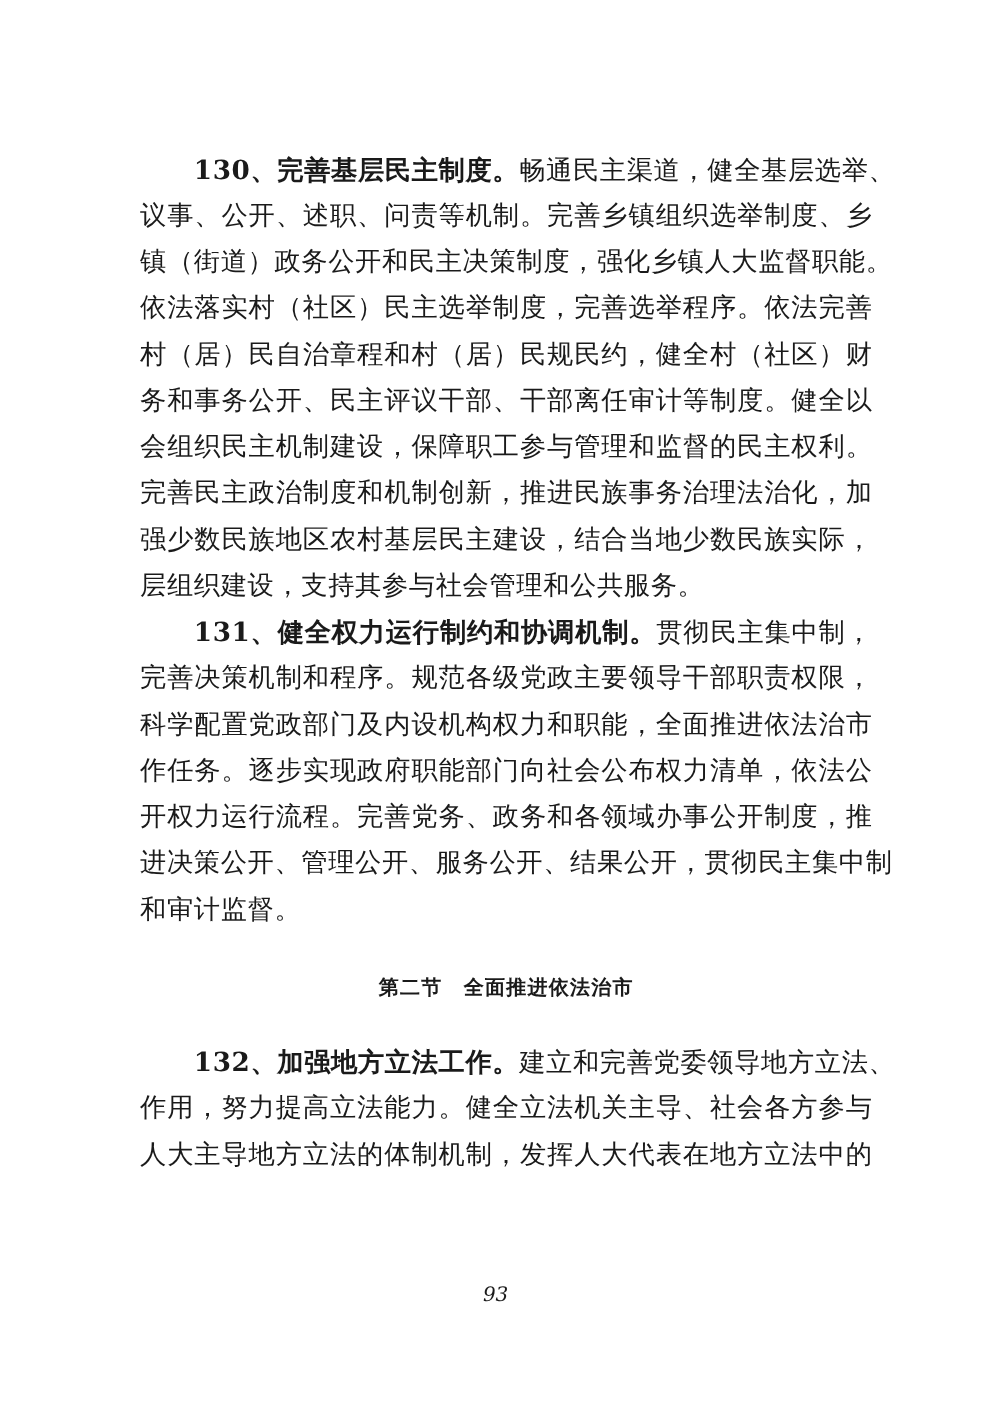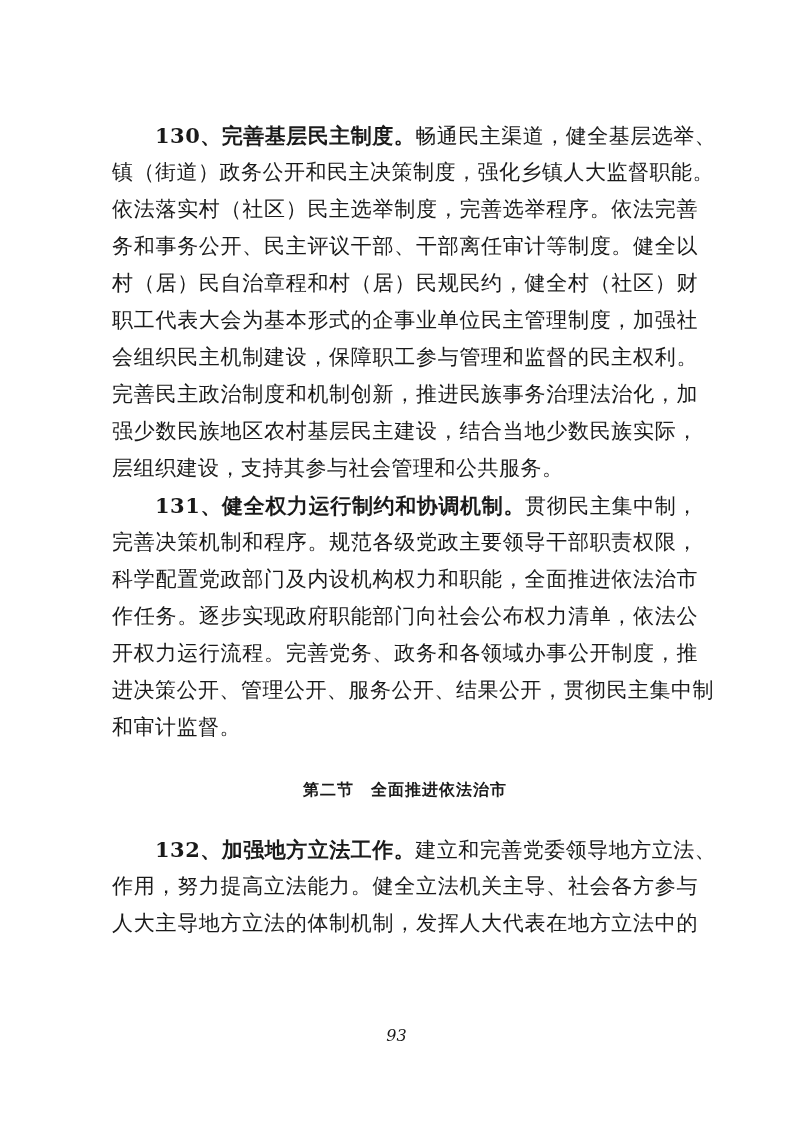--- a/index.html
+++ b/index.html
@@ -73,6 +73,7 @@
 
     <div>
       <p class="ln fl"><span class="head">130、完善基层民主制度。</span><span>畅通民主渠道，健全基层选举、</span></p>
+      <p class="ln">议事、公开、述职、问责等机制。完善乡镇组织选举制度、乡</p>
       <p class="ln">镇（街道）政务公开和民主决策制度，强化乡镇人大监督职能。</p>
       <p class="ln">依法落实村（社区）民主选举制度，完善选举程序。依法完善</p>
       <p class="ln">务和事务公开、民主评议干部、干部离任审计等制度。健全以</p>

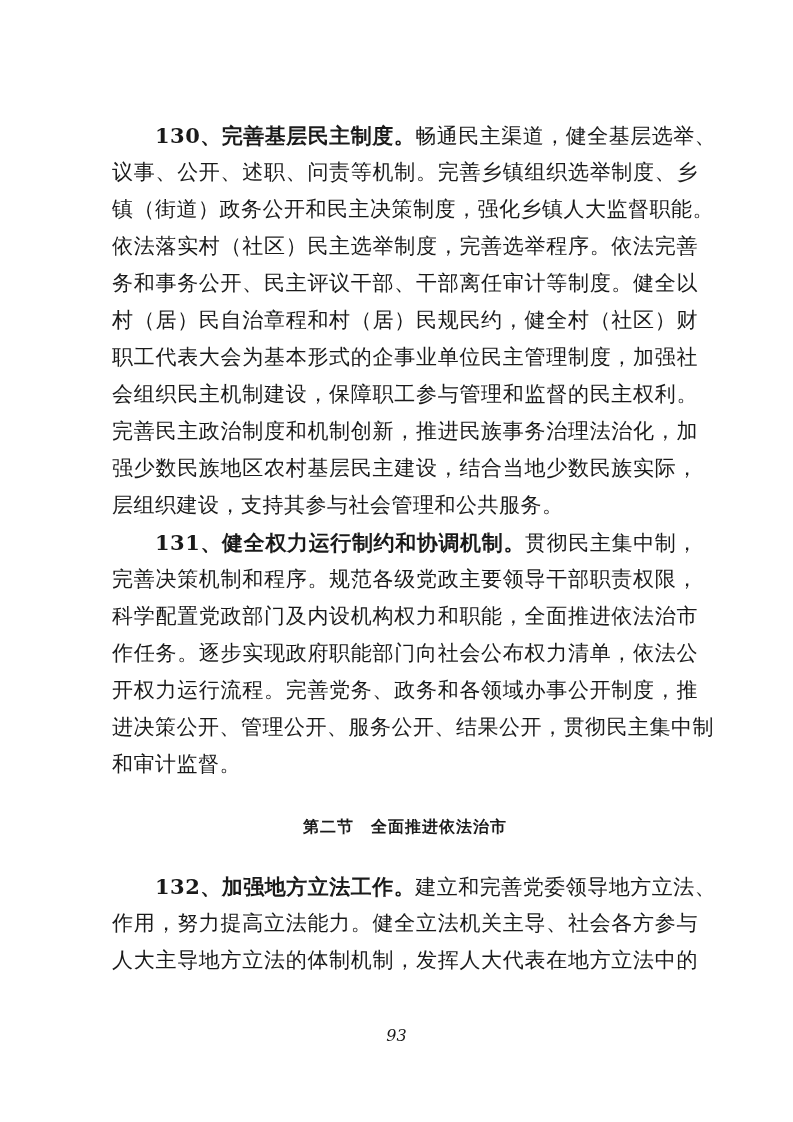--- a/index.html
+++ b/index.html
@@ -76,8 +76,8 @@
       <p class="ln">议事、公开、述职、问责等机制。完善乡镇组织选举制度、乡</p>
       <p class="ln">镇（街道）政务公开和民主决策制度，强化乡镇人大监督职能。</p>
       <p class="ln">依法落实村（社区）民主选举制度，完善选举程序。依法完善</p>
+      <p class="ln">村（居）民自治章程和村（居）民规民约，健全村（社区）财</p>
       <p class="ln">务和事务公开、民主评议干部、干部离任审计等制度。健全以</p>
-      <p class="ln">村（居）民自治章程和村（居）民规民约，健全村（社区）财</p>
       <p class="ln">职工代表大会为基本形式的企事业单位民主管理制度，加强社</p>
       <p class="ln">会组织民主机制建设，保障职工参与管理和监督的民主权利。</p>
       <p class="ln">完善民主政治制度和机制创新，推进民族事务治理法治化，加</p>

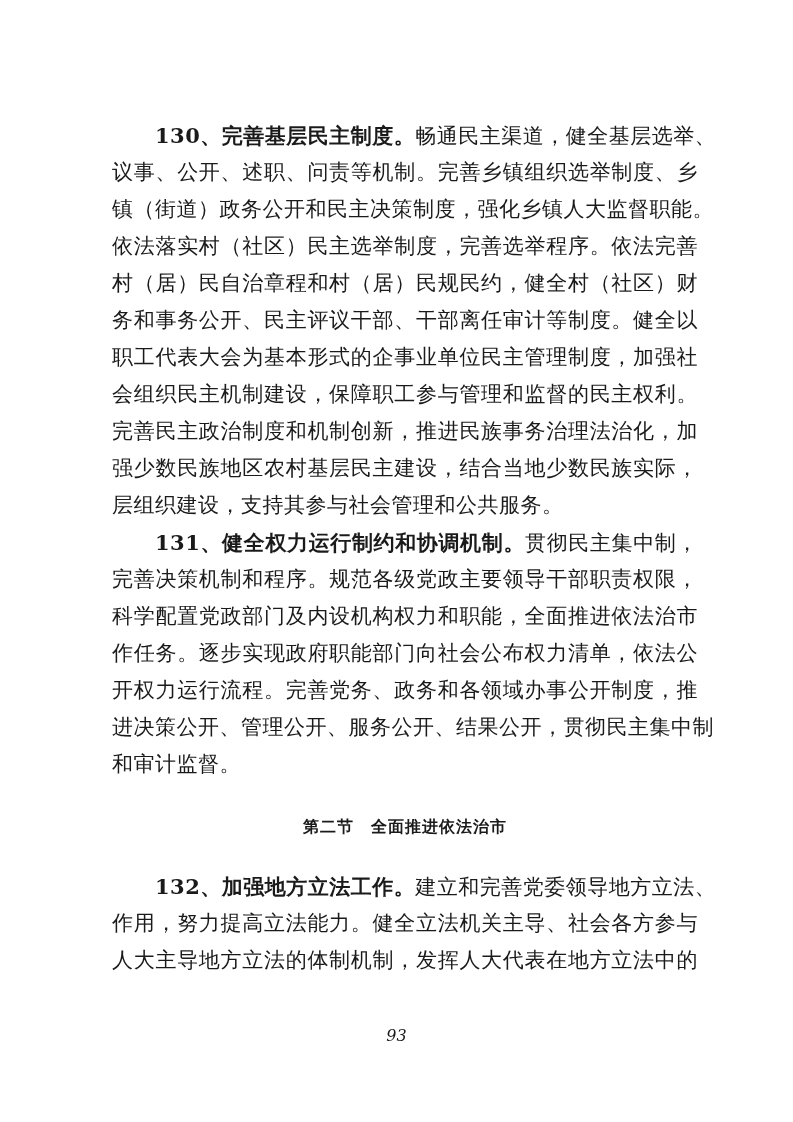--- a/index.html
+++ b/index.html
@@ -78,7 +78,6 @@
       <p class="ln">依法落实村（社区）民主选举制度，完善选举程序。依法完善</p>
       <p class="ln">村（居）民自治章程和村（居）民规民约，健全村（社区）财</p>
       <p class="ln">务和事务公开、民主评议干部、干部离任审计等制度。健全以</p>
-      <p class="ln">职工代表大会为基本形式的企事业单位民主管理制度，加强社</p>
       <p class="ln">会组织民主机制建设，保障职工参与管理和监督的民主权利。</p>
       <p class="ln">完善民主政治制度和机制创新，推进民族事务治理法治化，加</p>
       <p class="ln">强少数民族地区农村基层民主建设，结合当地少数民族实际，</p>

